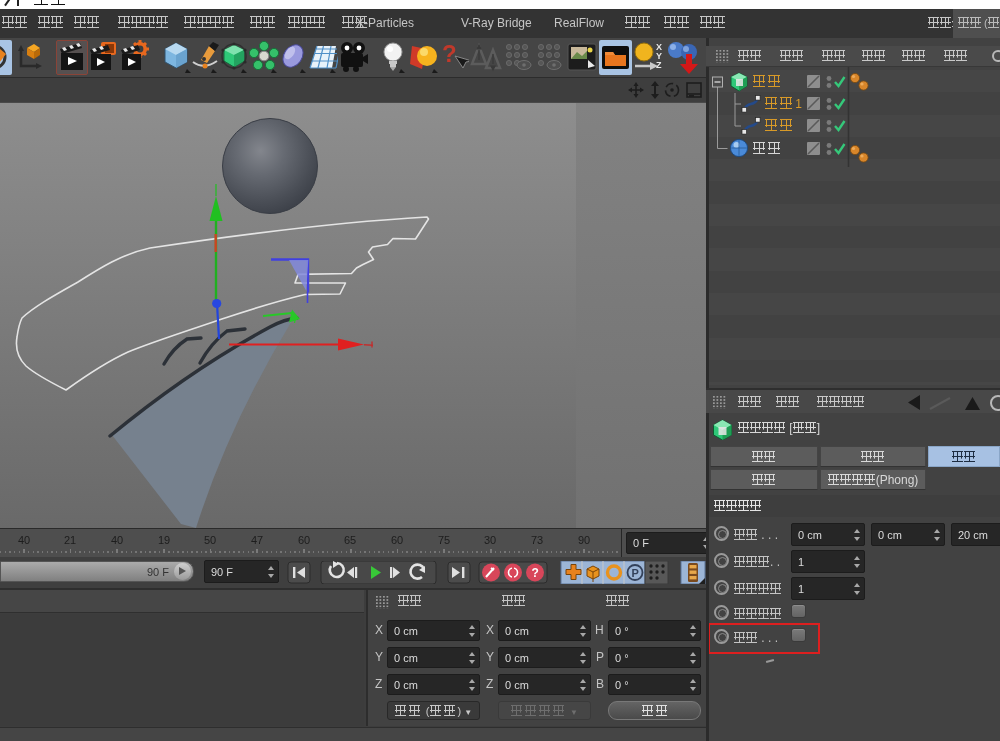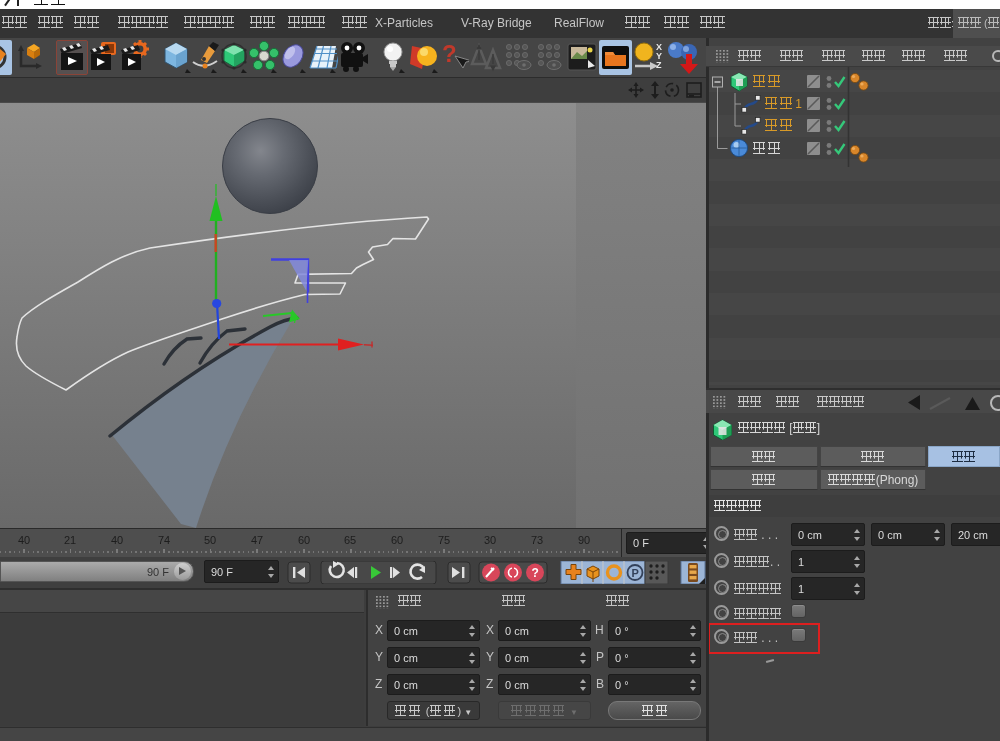--- a/index.html
+++ b/index.html
@@ -82,7 +82,7 @@
   <span class="it" style="left:250px"><i class="z"></i><i class="z"></i></span>
   <span class="it" style="left:288px"><i class="z"></i><i class="z"></i><i class="z"></i></span>
   <span class="it" style="left:342px"><i class="z"></i><i class="z"></i></span>
-  <span class="it" style="left:375px">X-Particles</span>
+  <span class="it" style="left:356px">X-Particles</span>
   <span class="it" style="left:461px">V-Ray Bridge</span>
   <span class="it" style="left:554px">RealFlow</span>
   <span class="it" style="left:625px"><i class="z"></i><i class="z"></i></span>

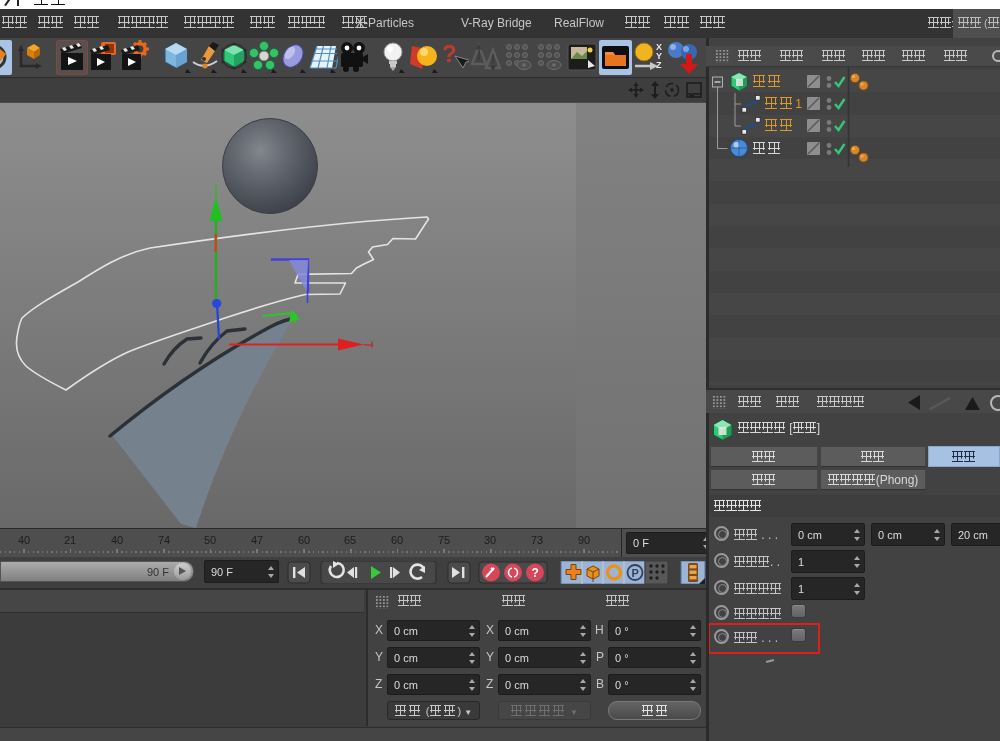--- a/index.html
+++ b/index.html
@@ -429,7 +429,7 @@
  <span class="num" style="left:24px;transform:translateX(-50%)">40</span>
  <span class="num" style="left:70px;transform:translateX(-50%)">21</span>
  <span class="num" style="left:117px;transform:translateX(-50%)">40</span>
- <span class="num" style="left:164px;transform:translateX(-50%)">74</span>
+ <span class="num" style="left:164px;transform:translateX(-50%)">19</span>
  <span class="num" style="left:210px;transform:translateX(-50%)">50</span>
  <span class="num" style="left:257px;transform:translateX(-50%)">47</span>
  <span class="num" style="left:304px;transform:translateX(-50%)">60</span>

